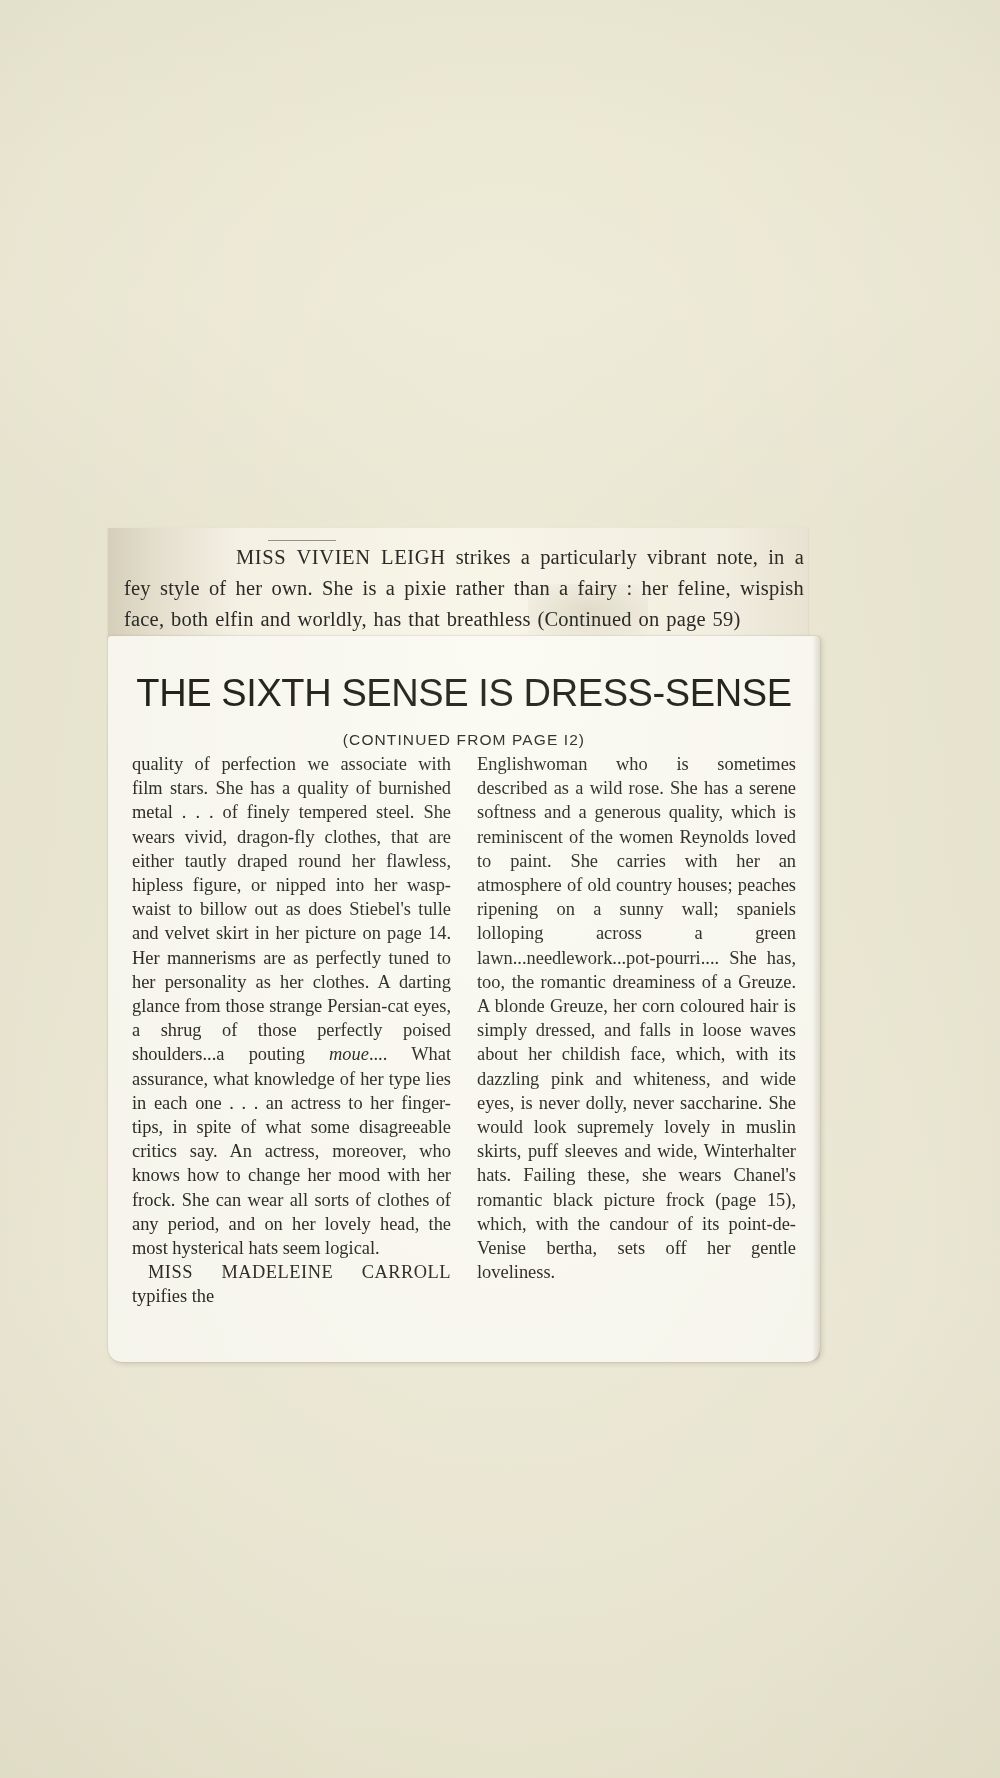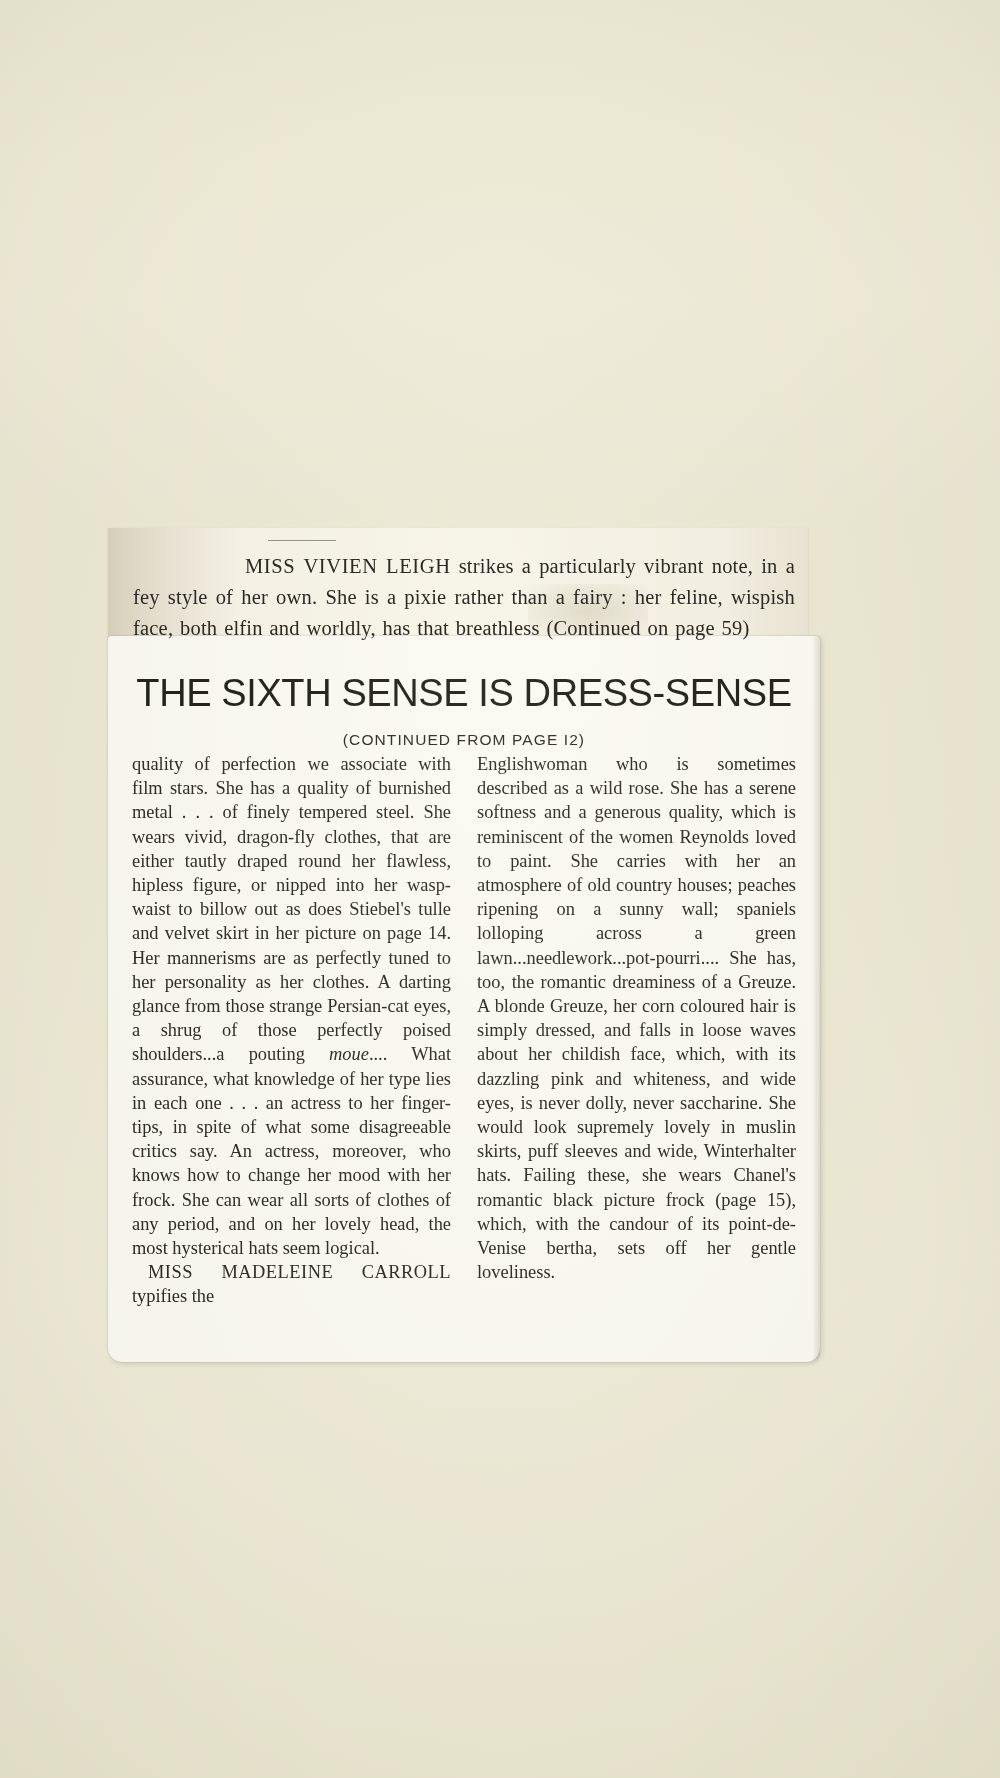--- a/index.html
+++ b/index.html
@@ -69,7 +69,7 @@
   #lead-text {
     position: relative;
     z-index: 2;
-    margin: 9px;
+    margin: 0;
     padding: 14px 4px 0 16px;
     font-size: 20.5px;
     line-height: 31px;

